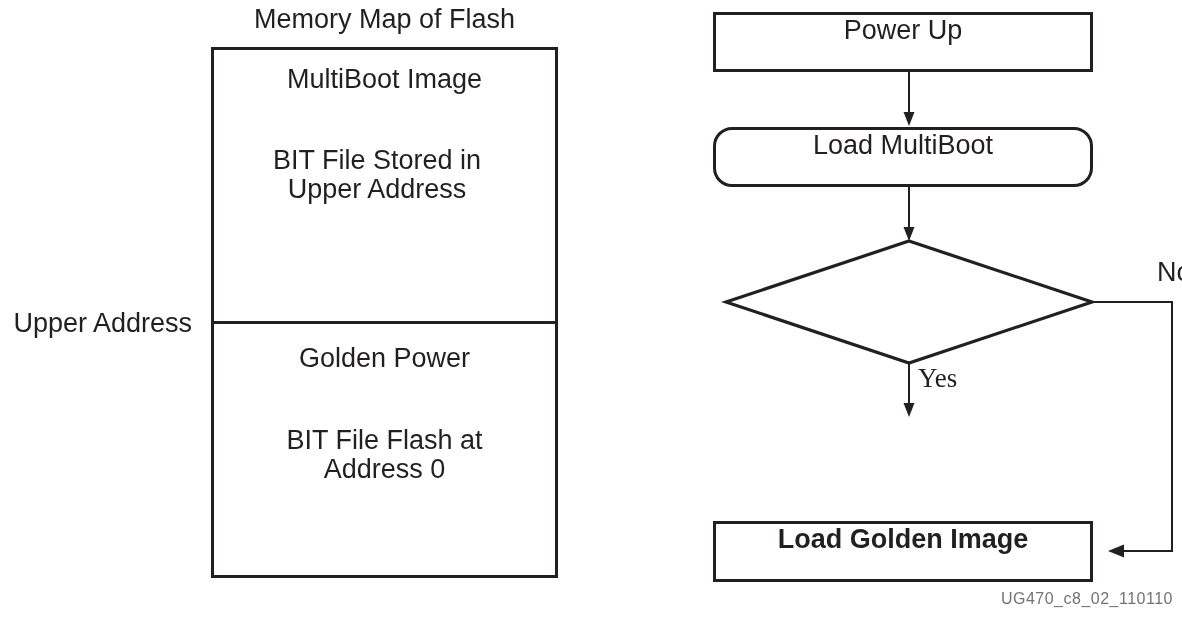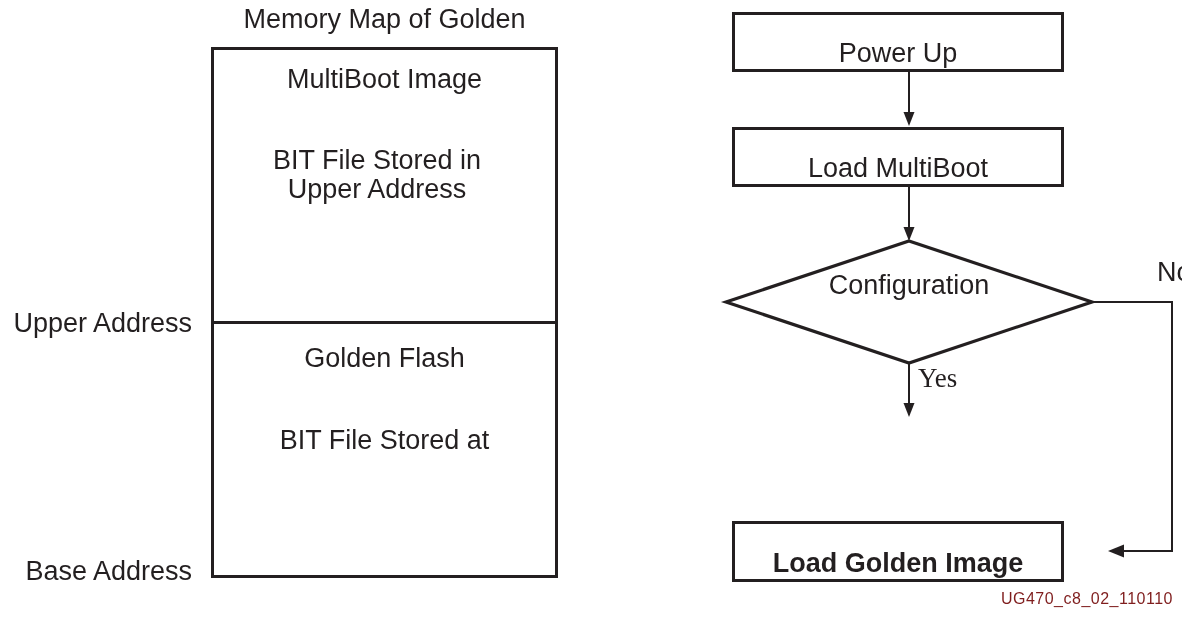--- a/index.html
+++ b/index.html
@@ -82,7 +82,7 @@
 
 <div class="canvas">
 
-  <div class="txt center" style="left:211px; top:5px; width:347px;">Memory Map of Golden</div>
+  <div class="txt center" style="left:211px; top:5px; width:347px;">Memory Map of Flash</div>
 
   <div class="mm-rect">
     <div class="mm-divider"></div>

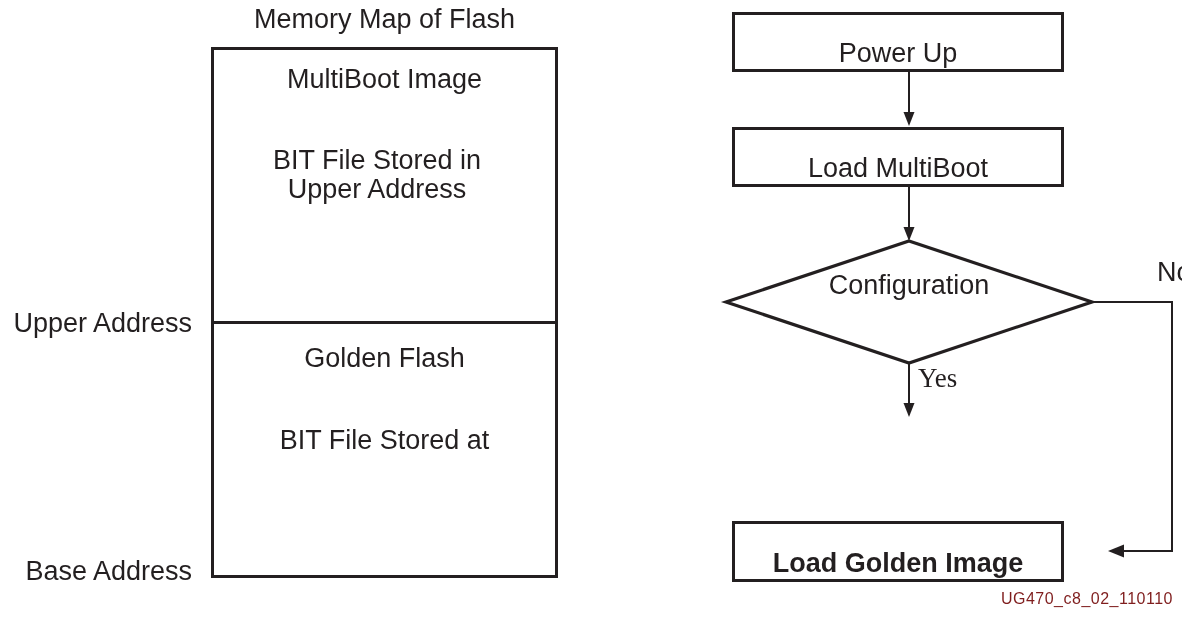--- a/index.html
+++ b/index.html
@@ -42,16 +42,15 @@
   .fc-box {
     position: absolute;
     left: 713px;
-    width: 332px;
+    width: 380px;
     border: 3px solid #231f20;
     box-sizing: border-box;
     background: #ffffff;
     display: flex;
-    align-items: flex-end;
+    align-items: flex-start;
     justify-content: center;
     font-size: 27px;
     color: #231f20;
-    margin-left: 19px;
   }
   .fc-svg {
     position: absolute;

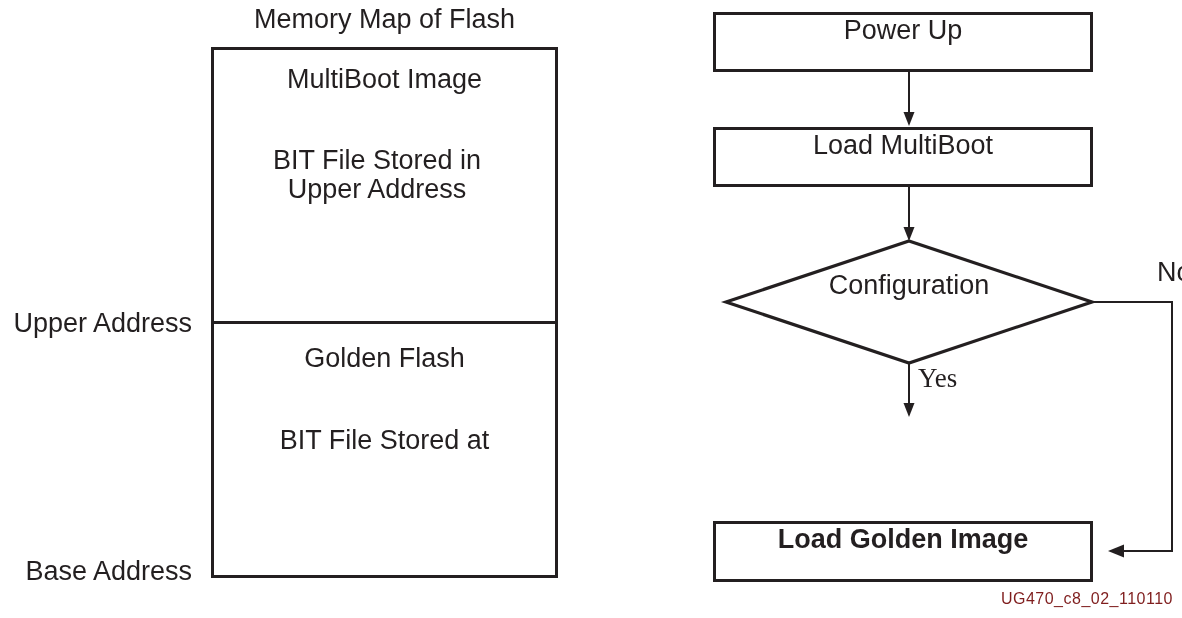--- a/index.html
+++ b/index.html
@@ -133,7 +133,7 @@
     <span>Power Up</span>
   </div>
 
-  <div class="fc-box" style="top:127px; height:60px;">
+  <div class="fc-box" style="top:127px; height:60px;border-radius:19px;">
     <span>Load MultiBoot</span>
   </div>
 

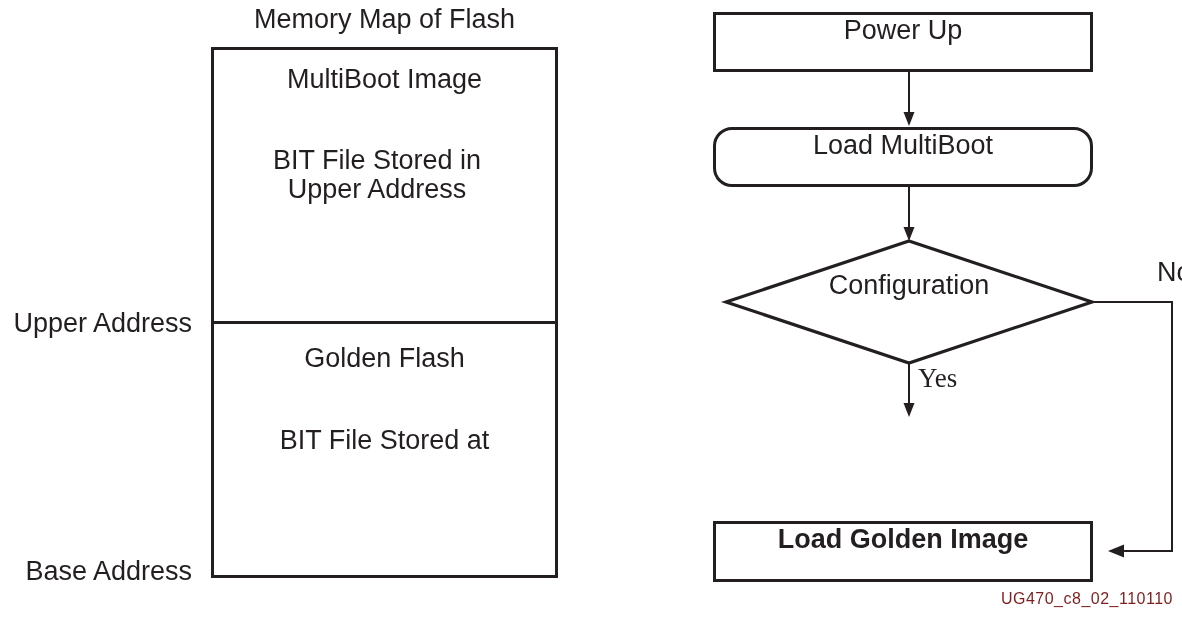--- a/index.html
+++ b/index.html
@@ -138,7 +138,6 @@
   </div>
 
   <div class="diamond-label">
-    <div>Configuration</div>
   </div>
 
   <div class="txt" style="left:1157px; top:258px;">No</div>

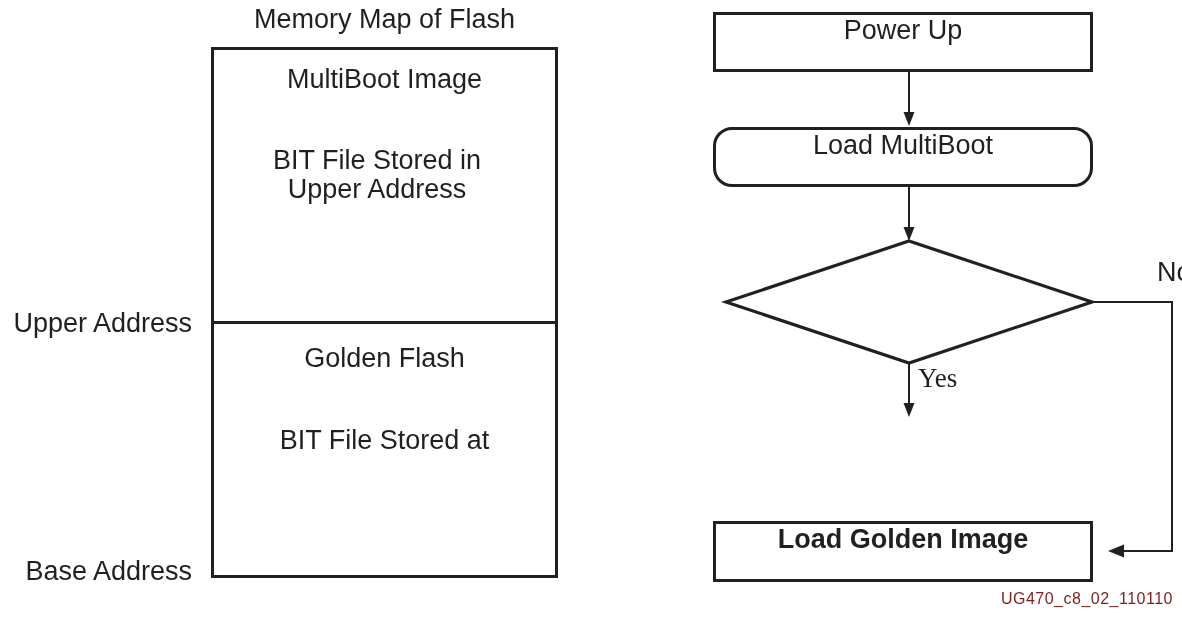--- a/index.html
+++ b/index.html
@@ -94,7 +94,7 @@
     <div>Upper Address</div>
   </div>
 
-  <div class="txt center" style="left:211px; top:344px; width:347px;">Golden Flash</div>
+  <div class="txt center" style="left:211px; top:344px; width:347px;">Golden Power</div>
 
   <div class="txt center" style="left:211px; top:426px; width:347px;">
     <div>BIT File Stored at</div>

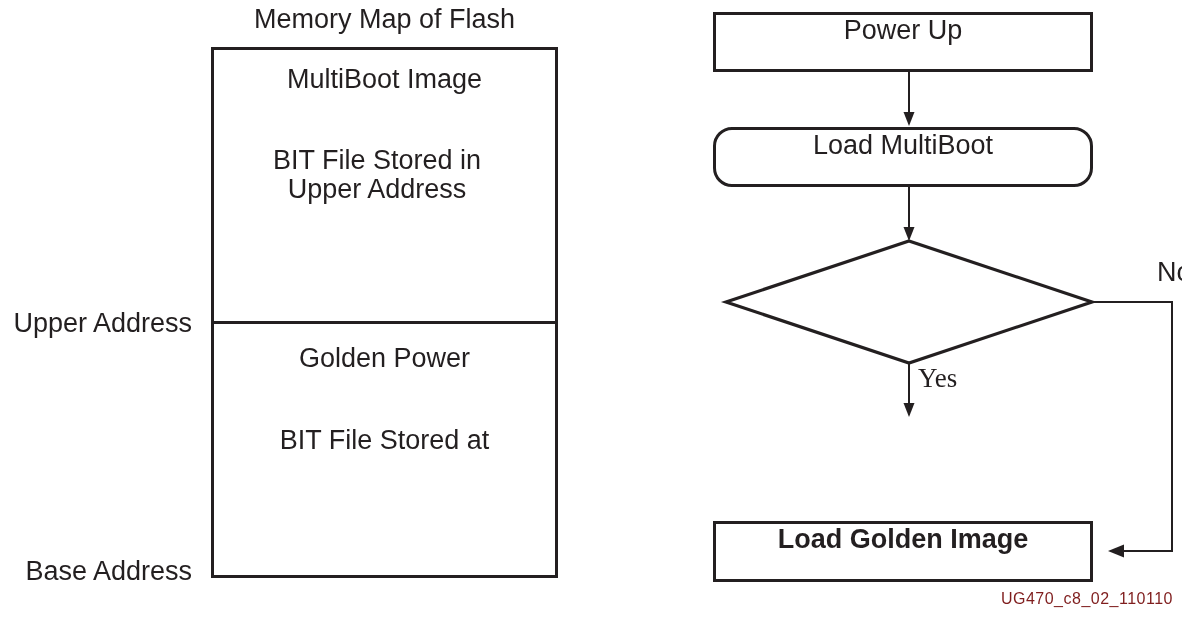--- a/index.html
+++ b/index.html
@@ -97,7 +97,7 @@
   <div class="txt center" style="left:211px; top:344px; width:347px;">Golden Power</div>
 
   <div class="txt center" style="left:211px; top:426px; width:347px;">
-    <div>BIT File Stored at</div>
+    <div>BIT File Flash at</div>
   </div>
 
   <div class="txt right" style="left:0; top:309px; width:192px;">Upper Address</div>

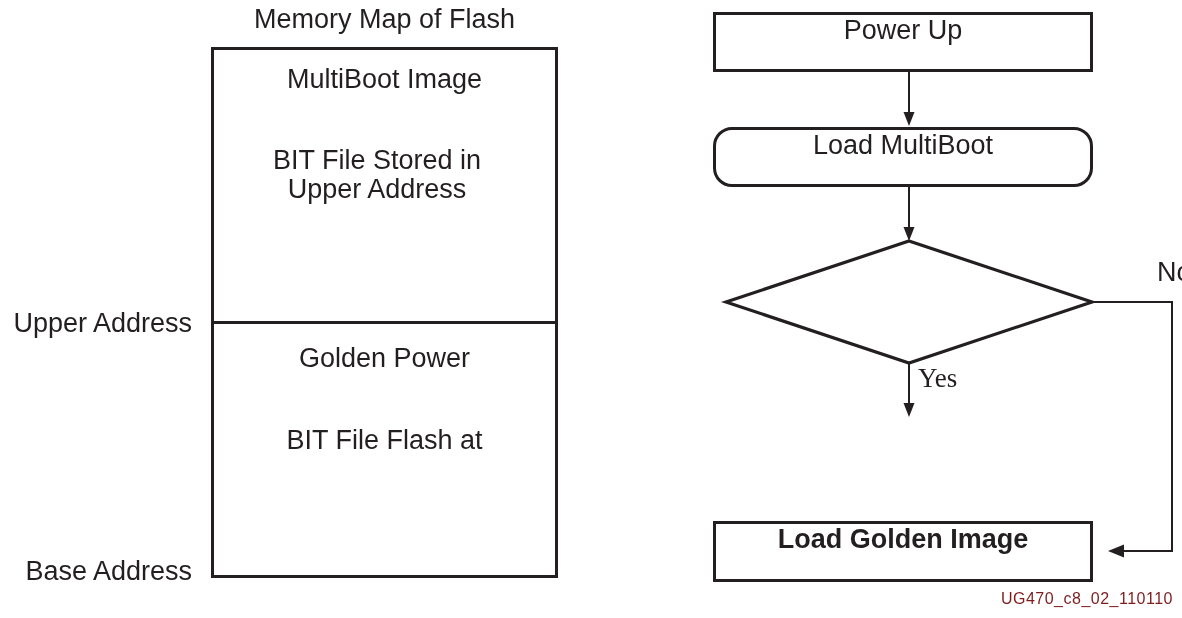--- a/index.html
+++ b/index.html
@@ -98,6 +98,7 @@
 
   <div class="txt center" style="left:211px; top:426px; width:347px;">
     <div>BIT File Flash at</div>
+    <div>Address 0</div>
   </div>
 
   <div class="txt right" style="left:0; top:309px; width:192px;">Upper Address</div>

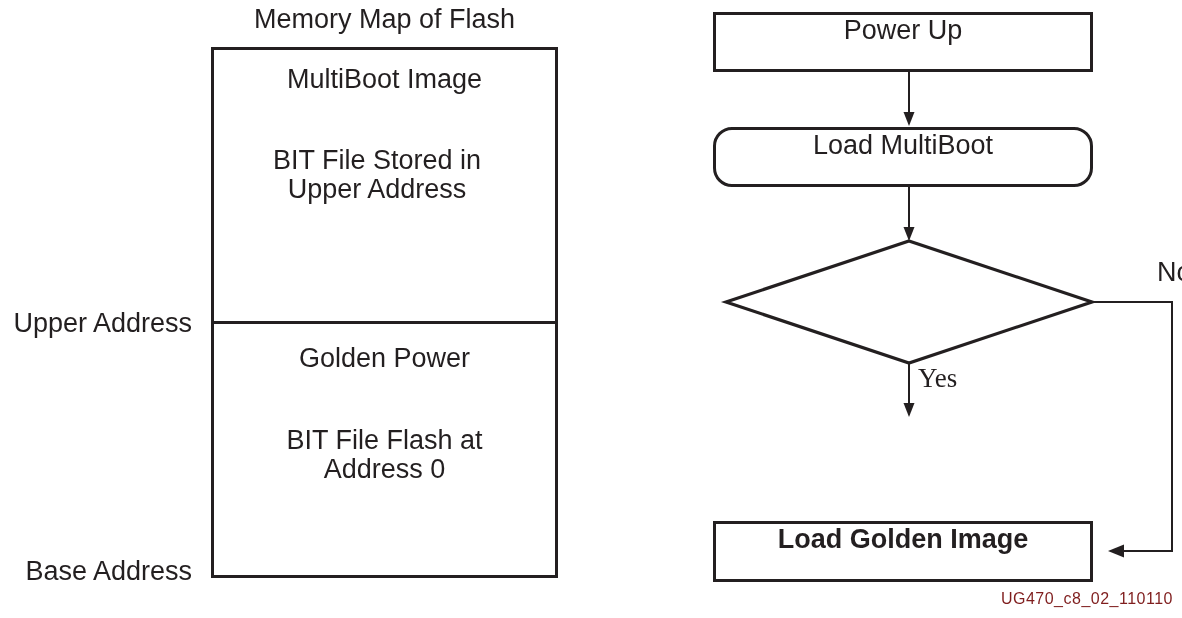--- a/index.html
+++ b/index.html
@@ -103,7 +103,6 @@
 
   <div class="txt right" style="left:0; top:309px; width:192px;">Upper Address</div>
 
-  <div class="txt right" style="left:0; top:557px; width:192px;">Base Address</div>
 
   <svg class="fc-svg" viewBox="0 0 1182 618">
 

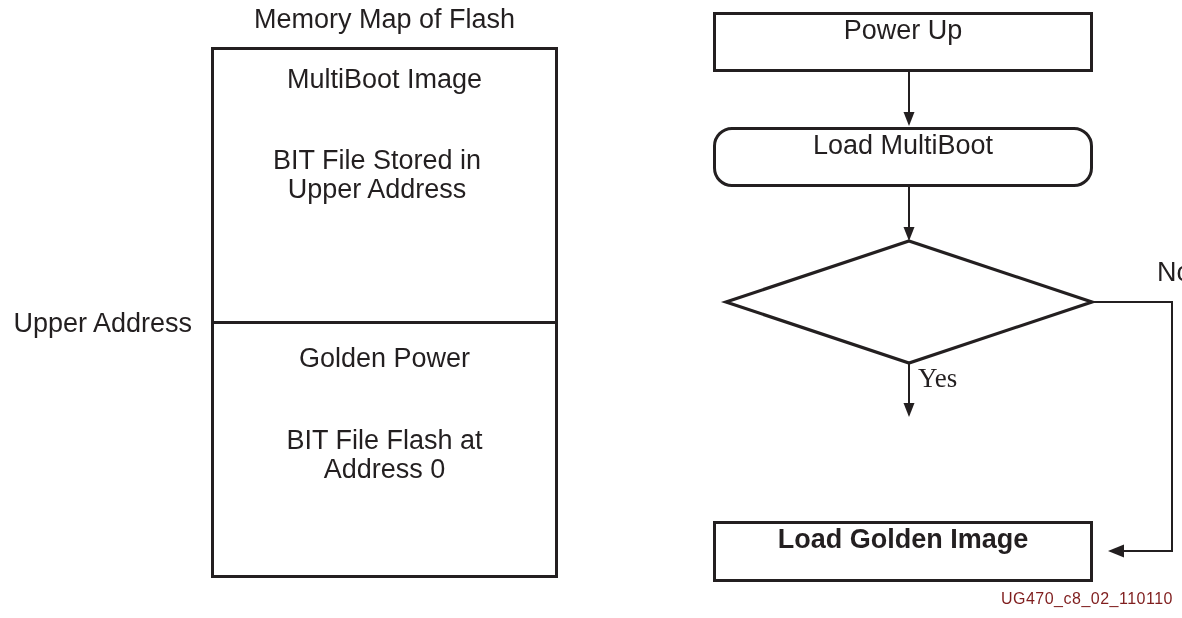--- a/index.html
+++ b/index.html
@@ -63,7 +63,7 @@
     right: 9px; top: 589px;
     font-size: 16px;
     line-height: 20px;
-    color: #7f1d1d;
+    color: #737373;
     letter-spacing: 0.5px;
   }
   .diamond-label {

